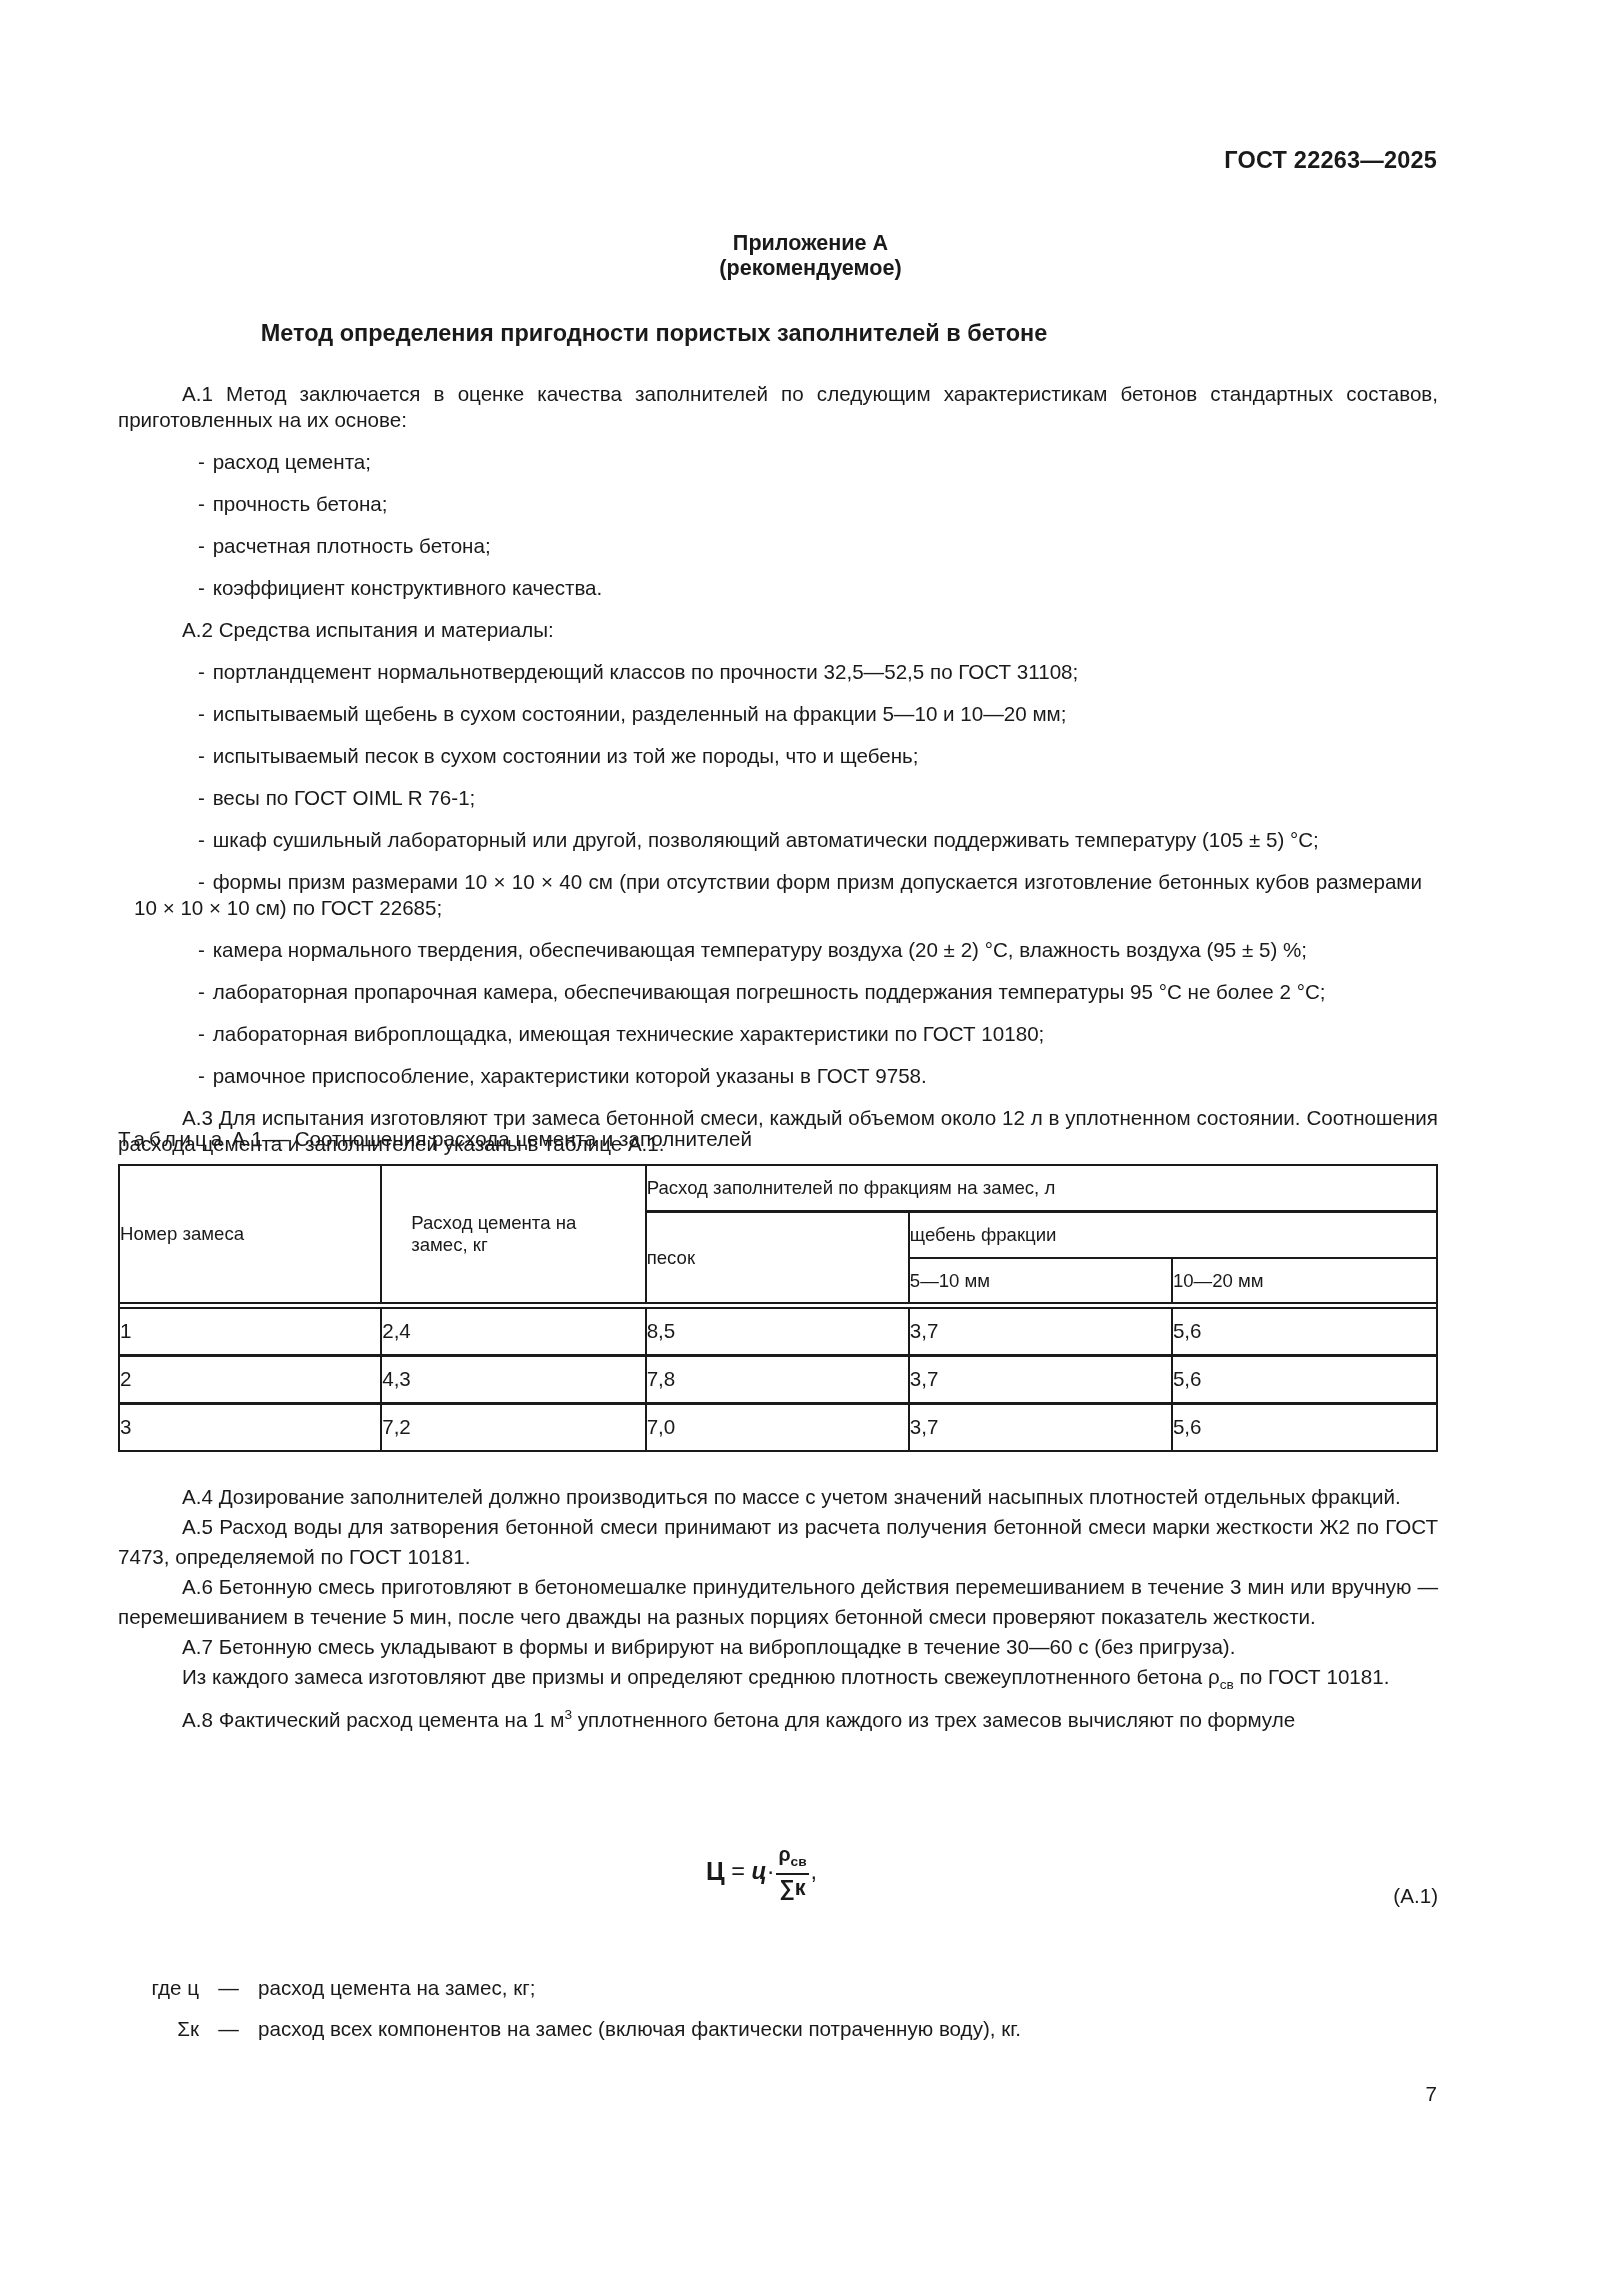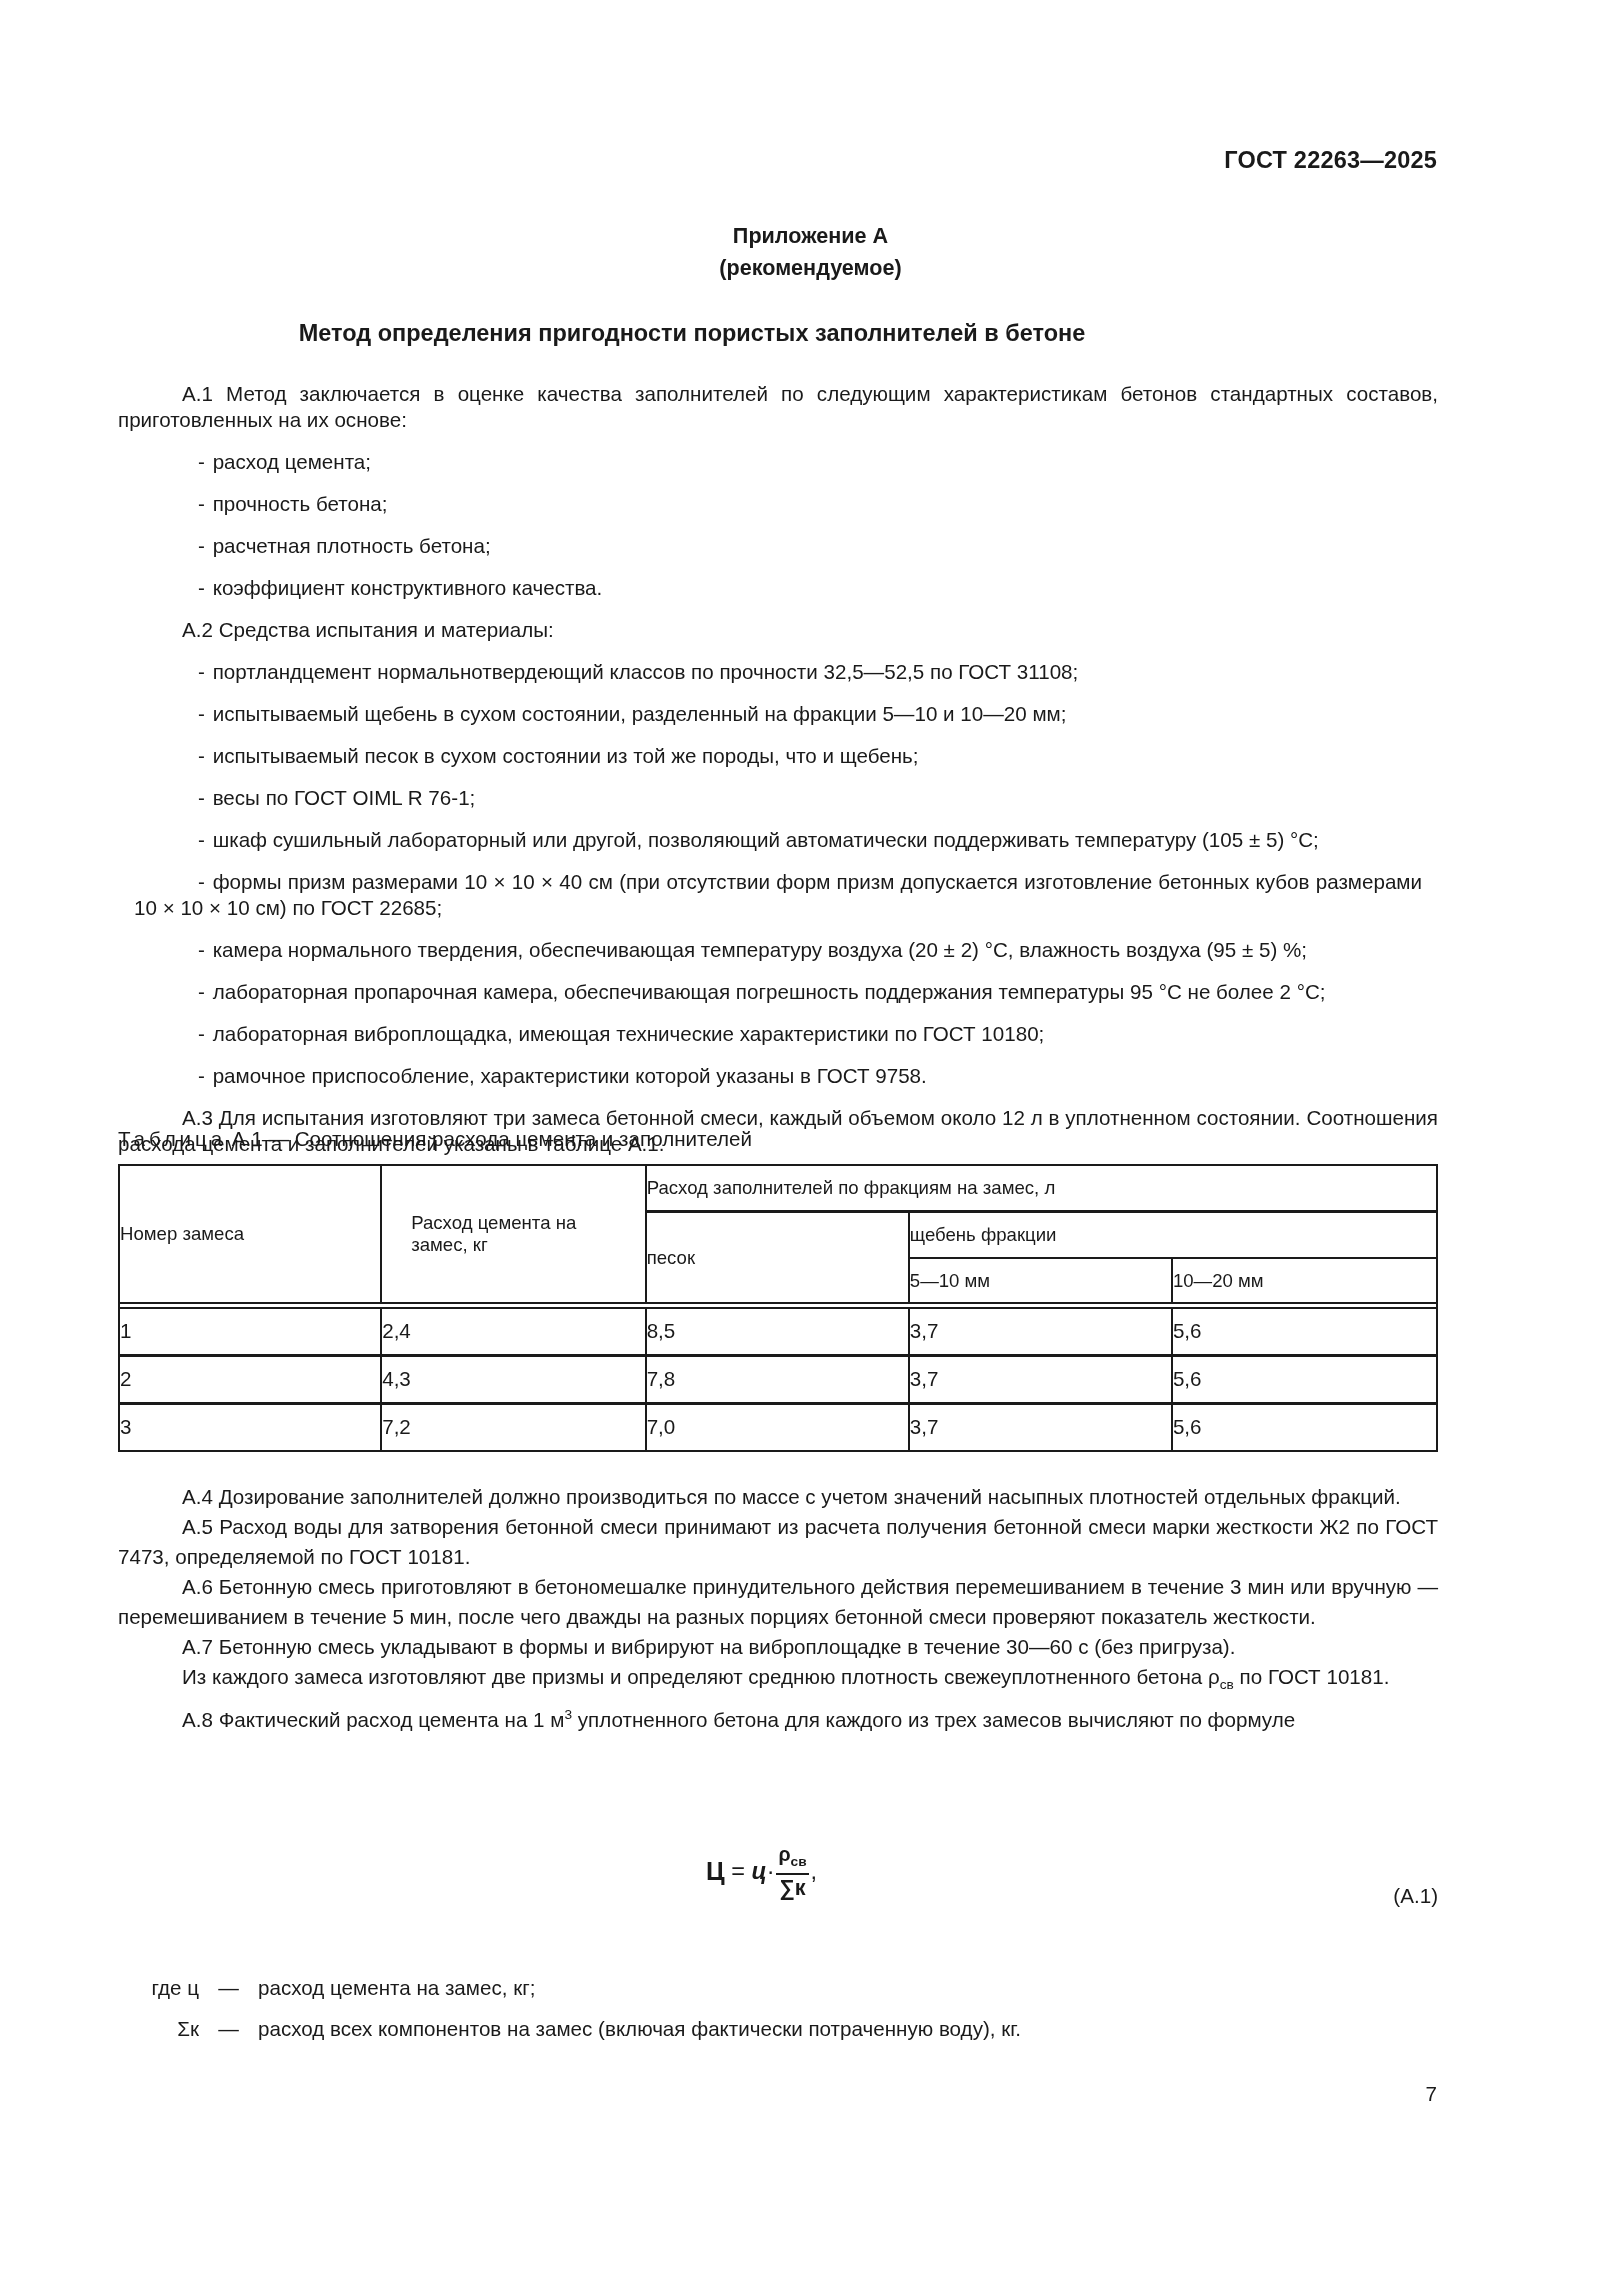--- a/index.html
+++ b/index.html
@@ -43,7 +43,7 @@
 
   <div class="hdr">ГОСТ 22263—2025</div>
 
-  <div class="annex" style="top:223px">Приложение А</div>
+  <div class="annex" style="top:230px">Приложение А</div>
   <div class="annex" style="top:255px">(рекомендуемое)</div>
 
   <div class="title">Метод определения пригодности пористых заполнителей в бетоне</div>

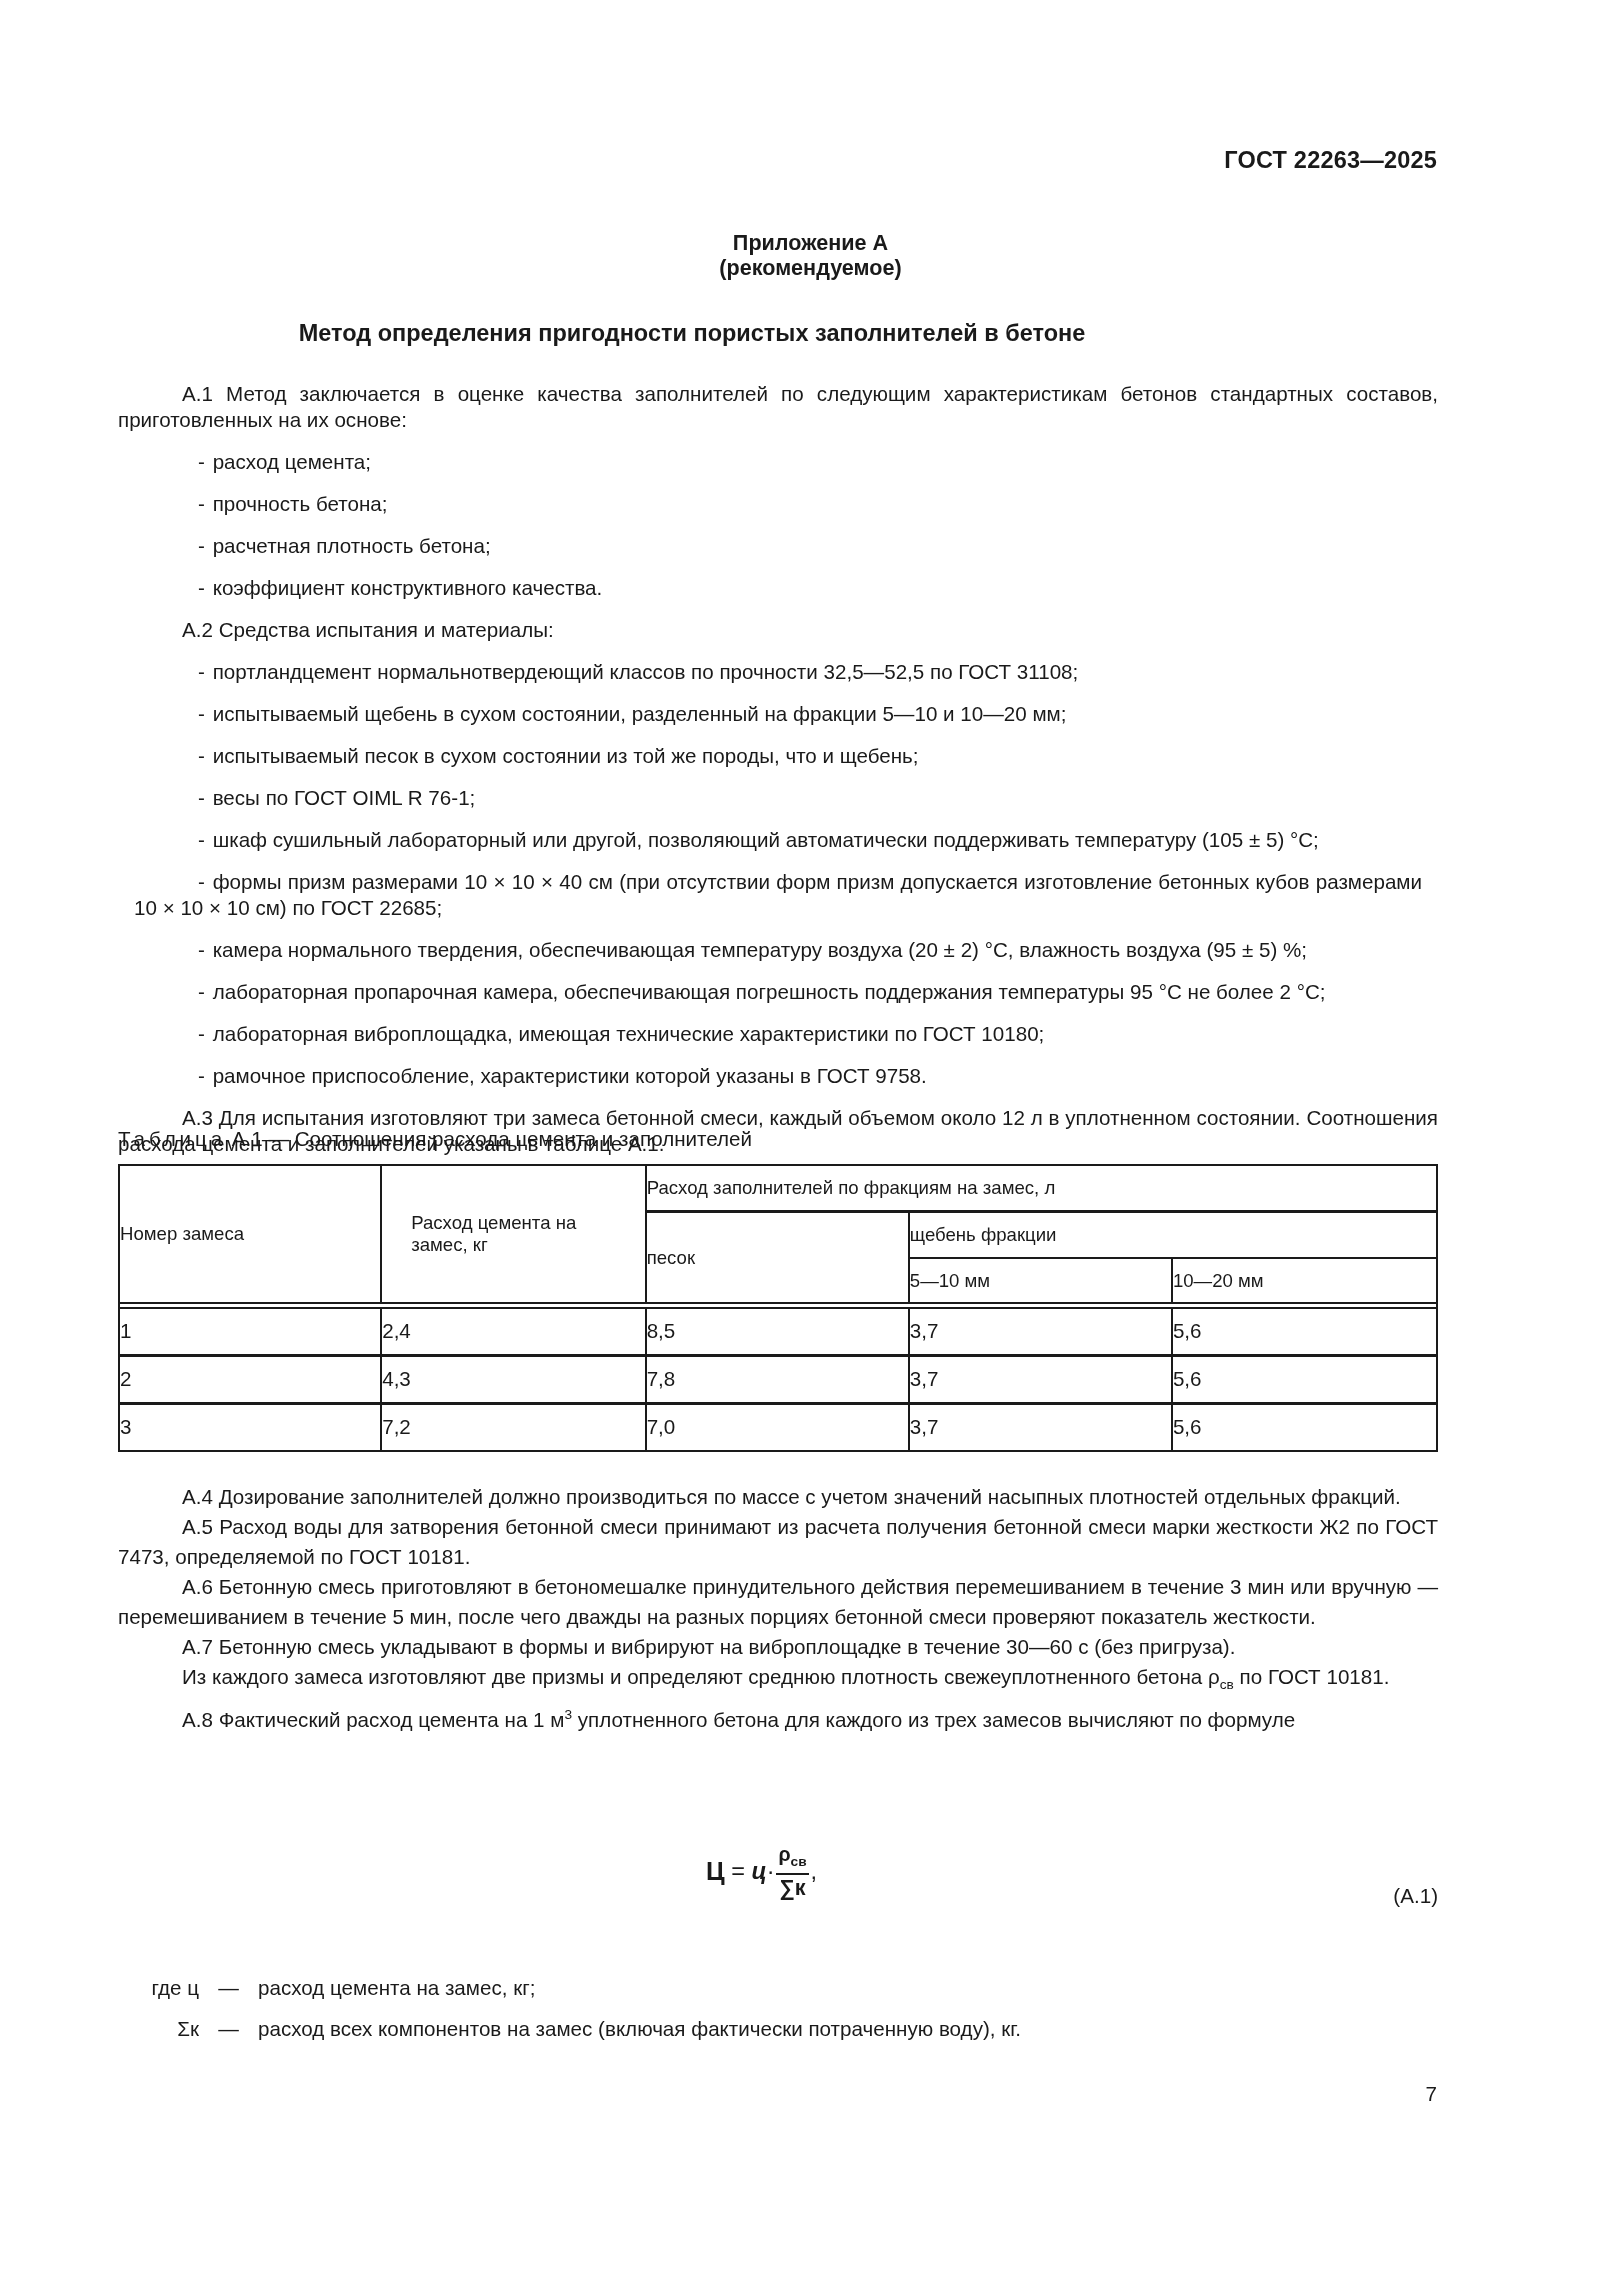--- a/index.html
+++ b/index.html
@@ -8,7 +8,7 @@
   .page{position:absolute;left:0;top:0;width:1621px;height:2293px;}
   .hdr{position:absolute;right:184px;top:147px;font-weight:bold;font-size:23.5px;letter-spacing:0.2px;}
   .annex{position:absolute;left:0;width:1621px;text-align:center;font-weight:bold;font-size:21.6px;}
-  .title{position:absolute;left:0;width:1308px;top:320px;text-align:center;font-weight:bold;font-size:23.5px;padding-left:38px;}
+  .title{position:absolute;left:0;width:1308px;top:320px;text-align:center;font-weight:bold;font-size:23.5px;}
   .body{position:absolute;left:118px;width:1320px;font-size:20.6px;line-height:26px;text-align:justify;}
   .p{margin:0;text-indent:64px;}
   .li{margin:16px;text-indent:64px;}

